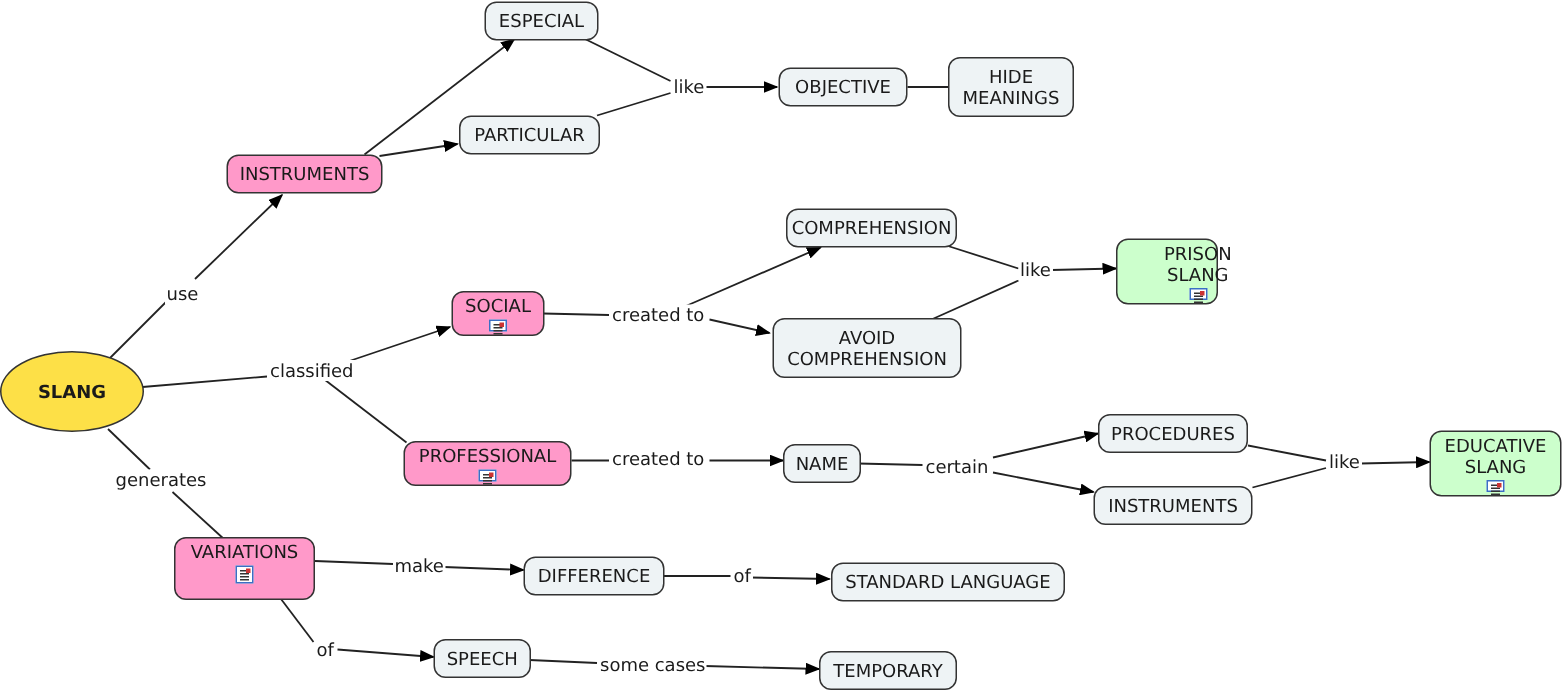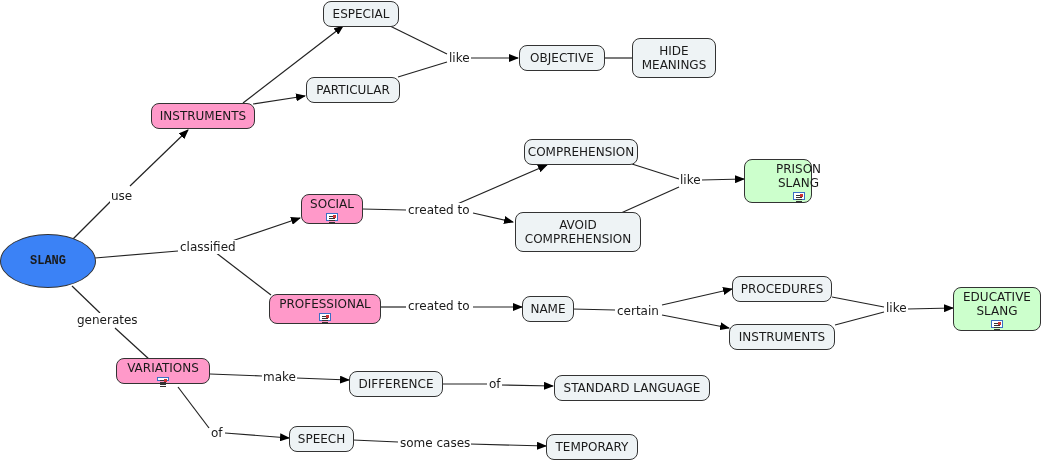--- a/index.html
+++ b/index.html
@@ -8,7 +8,7 @@
   .node{position:absolute;box-sizing:border-box;border:1px solid #333;border-radius:8px;background:#eef3f5;color:#1a1a1a;font-size:12px;text-align:center;display:flex;flex-direction:column;align-items:center;justify-content:center;line-height:14px;padding:2px 6px;}
   .node.pink{background:#ff99c9;}
   .node.green{background:#ccffcc;}
-  .node.root{background:#3b82f6;border-radius:50%;font-weight:bold;font-family:Liberation Mono, monospace;}
+  .node.root{background:#fde047;border-radius:50%;font-weight:bold;}
   .lbl{position:absolute;font-size:12px;color:#1a1a1a;background:#fff;padding:0 1px;line-height:14px;white-space:nowrap;}
   .doc-icon{display:inline-block;width:12px;height:12px;border:1px solid #3a6fc4;background:#fff;box-sizing:border-box;position:relative;margin-top:2px;}
   .doc-icon::before{content:"";position:absolute;left:2px;top:2px;width:6px;height:1px;background:#333;box-shadow:0 2px 0 #333,0 4px 0 #333,0 6px 0 #333;}

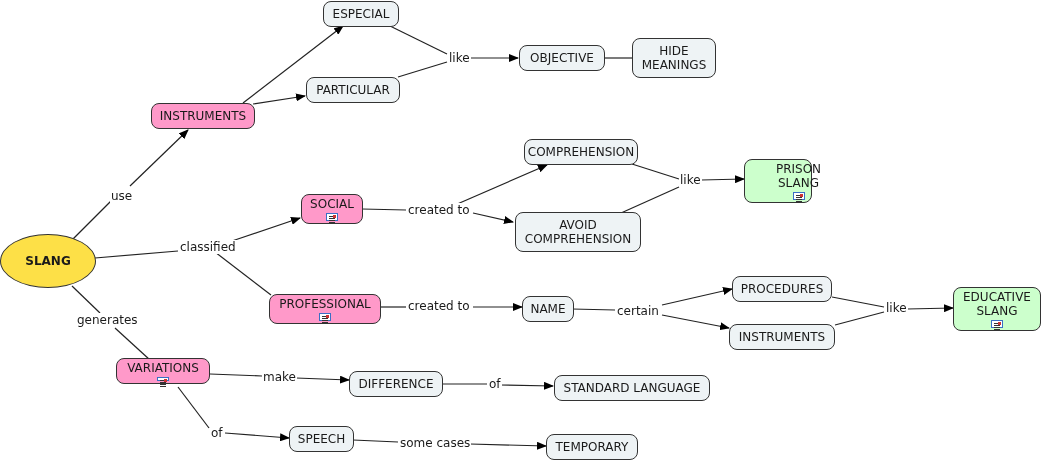--- a/index.html
+++ b/index.html
@@ -127,7 +127,7 @@
   <span class="doc-icon"></span>
 </div>
 
-<div class="node pink" style="left:116px;top:358px;width:94px;height:26px;justify-content:flex-start;">
+<div class="node pink" style="left:116px;top:358px;width:94px;height:42px;justify-content:flex-start;">
   <span>VARIATIONS</span>
   <span class="doc-icon"></span>
 </div>

